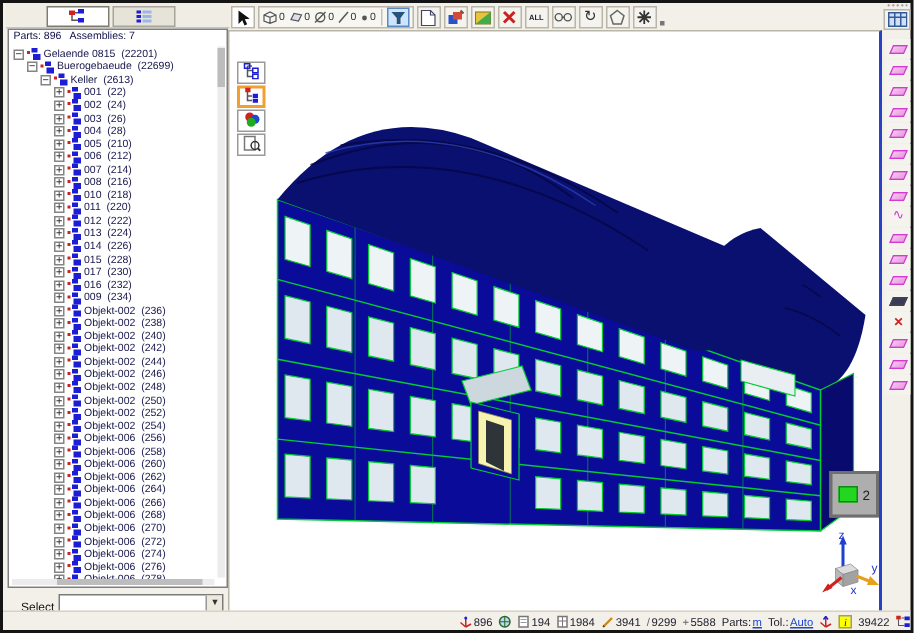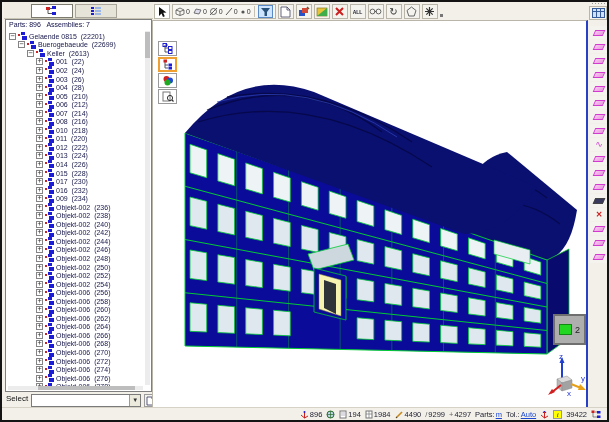--- a/index.html
+++ b/index.html
@@ -36,8 +36,8 @@
   .hsb .thumb { position:absolute; left:22%; width:72%; top:0; height:4px; background:#bdbdbd; }
 
   
-  .selectrow { position:absolute; left:2px; top:392px; width:160px; height:15px;
-               display:flex; align-items:flex-start; font-size:8px; color:#111; }
+  .selectrow { position:absolute; left:10px; top:392px; width:160px; height:15px;
+               display:flex; align-items:flex-end; font-size:8px; color:#111; }
   .selectrow .lbl { margin:0 3px 0 2px; }
   .combo { width:110px; height:13px; background:#fff; border:1px solid #7a7a7a;
            position:relative; }

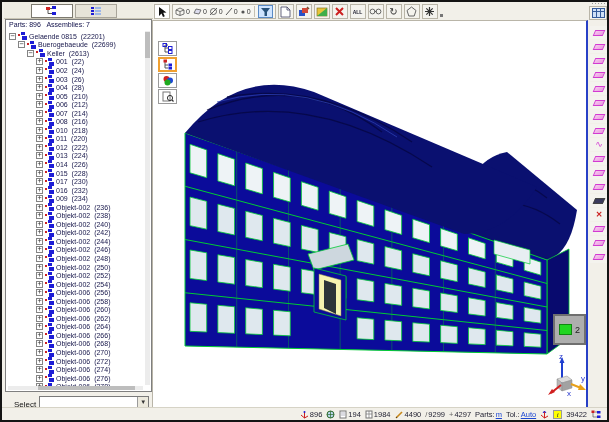--- a/index.html
+++ b/index.html
@@ -98,7 +98,7 @@
   
   .statusbar { position:absolute; left:0; right:0; bottom:0; height:13px; background:#f2f0e9;
                border-top:1px solid #d6d3c6; display:flex; align-items:center;
-               justify-content:flex-end; gap:4px; padding-right:6px; font-size:7.5px; color:#223; }
+               justify-content:flex-end; gap:4px; padding-right:0; font-size:7.5px; color:#223; }
   .st-item { display:flex; align-items:center; gap:1px; }
   .stlink { color:#1b46d2; text-decoration:underline; }
   .infobox { width:9px; height:9px; background:#ffff00; border:1px solid #999; font-size:7px;

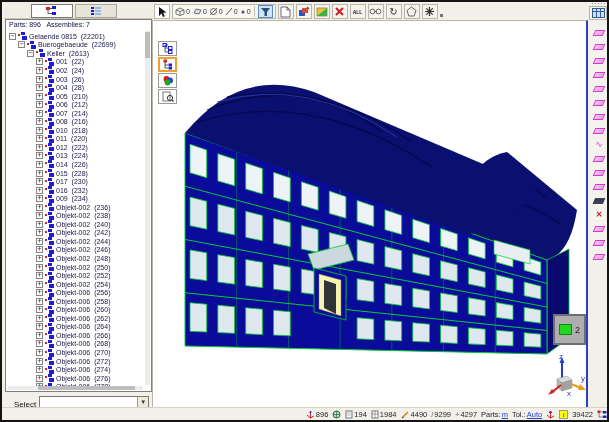--- a/index.html
+++ b/index.html
@@ -532,7 +532,7 @@
         <line x1="1" y1="8" x2="7" y2="2" stroke="#c8881a" stroke-width="1.6"></line>
         <polygon points="1,8 2.4,8 1,6.6" fill="#333"></polygon>
       </svg>
-      <span>4490</span>
+      <span>3941</span>
     </span>
     <span class="st-item">
       <span style="color:#666">/</span>

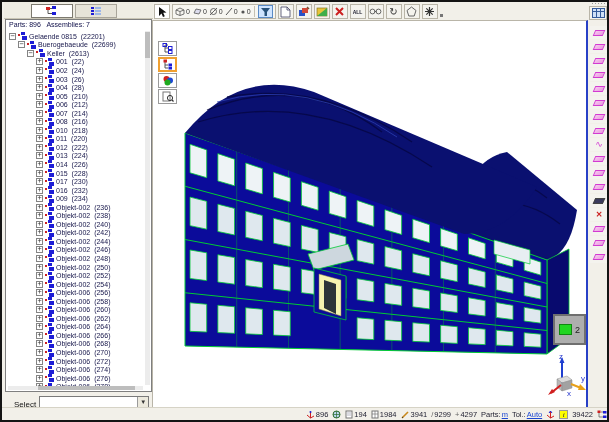--- a/index.html
+++ b/index.html
@@ -540,7 +540,7 @@
     </span>
     <span class="st-item">
       <span style="color:#666">+</span>
-      <span>4297</span>
+      <span>5588</span>
     </span>
     <span class="st-item">
       <span>Parts:</span> 

